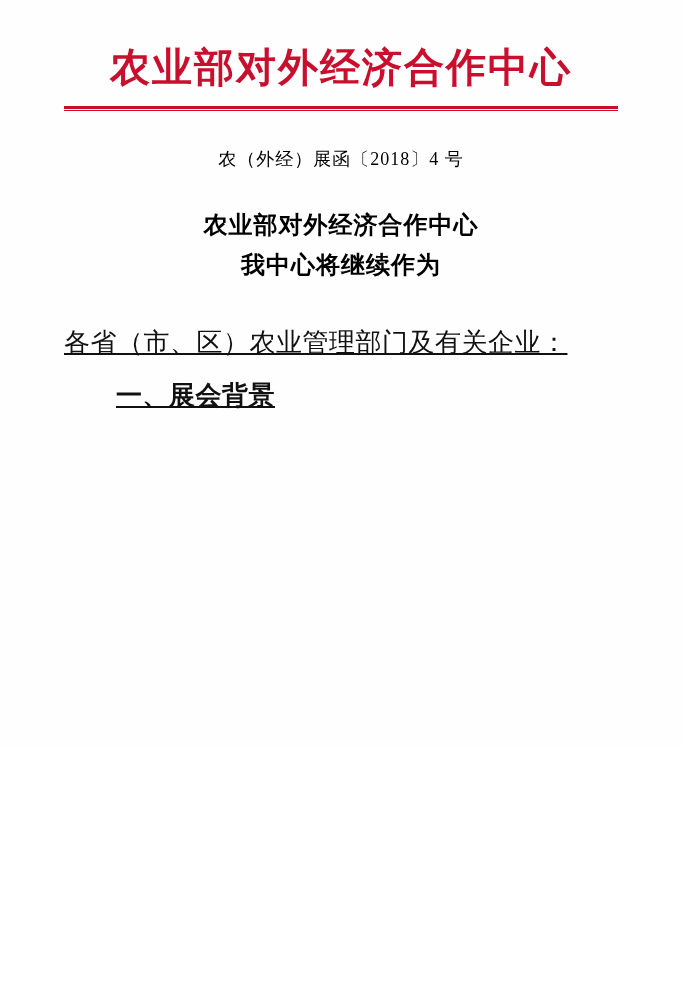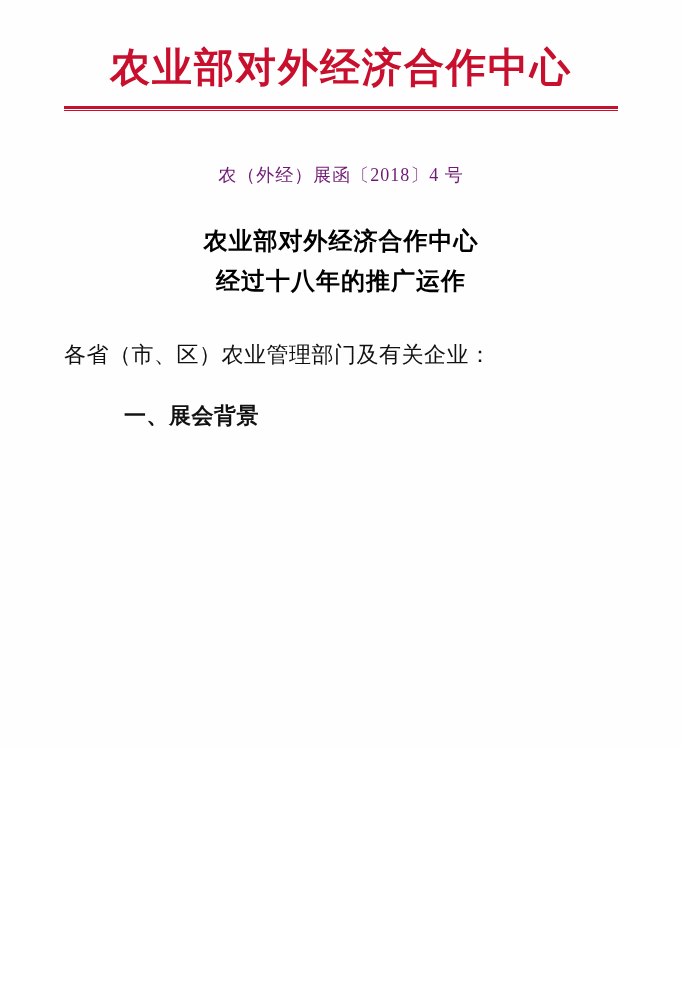--- a/index.html
+++ b/index.html
@@ -60,10 +60,10 @@
 
   
   .doc-number {
-    margin-top: 52px;
+    margin-top: 36px;
     text-align: center;
     font-size: 18px;
-    color: #701a75;
+    color: #000000;
     letter-spacing: 1px;
   }
 

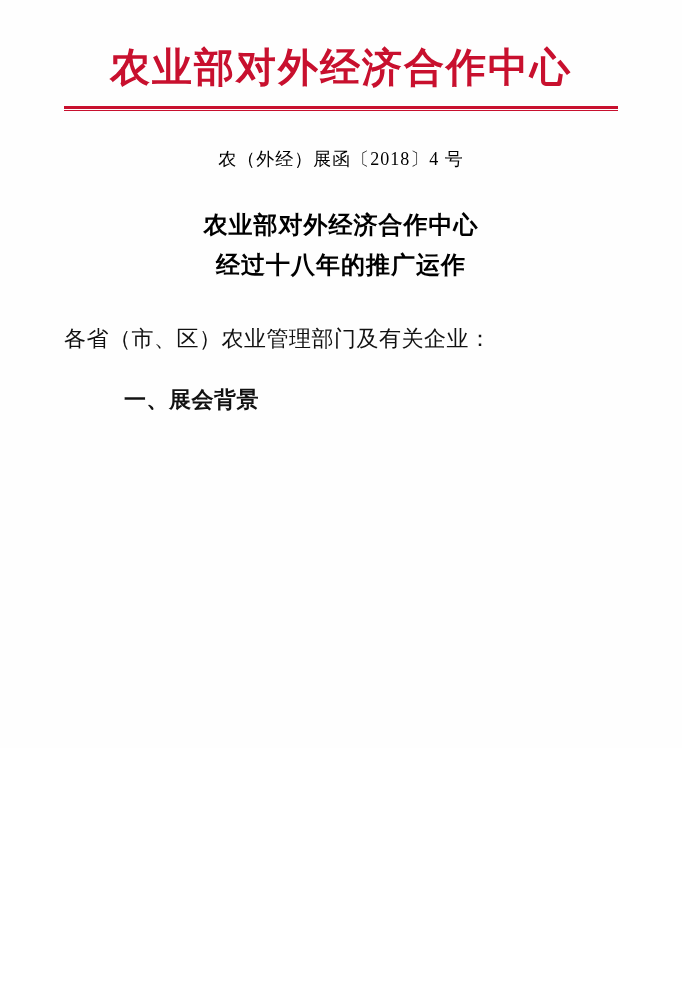--- a/index.html
+++ b/index.html
@@ -122,7 +122,7 @@
 
   <div class="doc-title">
     <div>农业部对外经济合作中心</div>
-    <div>经过十八年的推广运作</div>
+    <div>我中心将继续作为</div>
   </div>
 
   <div class="body-text">

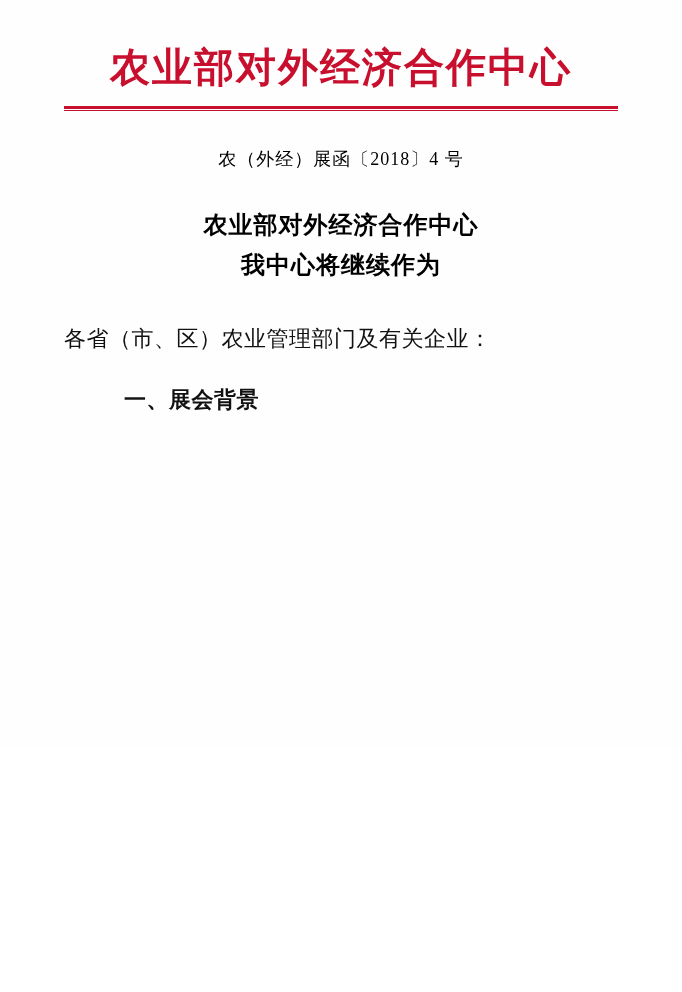--- a/index.html
+++ b/index.html
@@ -85,11 +85,12 @@
   
   .body-text {
     margin-top: 32px;
-    font-size: 22px;
+    font-size: 26px;
     line-height: 2.05;
     color: #111;
     text-align: justify;
     letter-spacing: 0.5px;
+    text-decoration: underline;
   }
   .salutation {
     margin: 0;

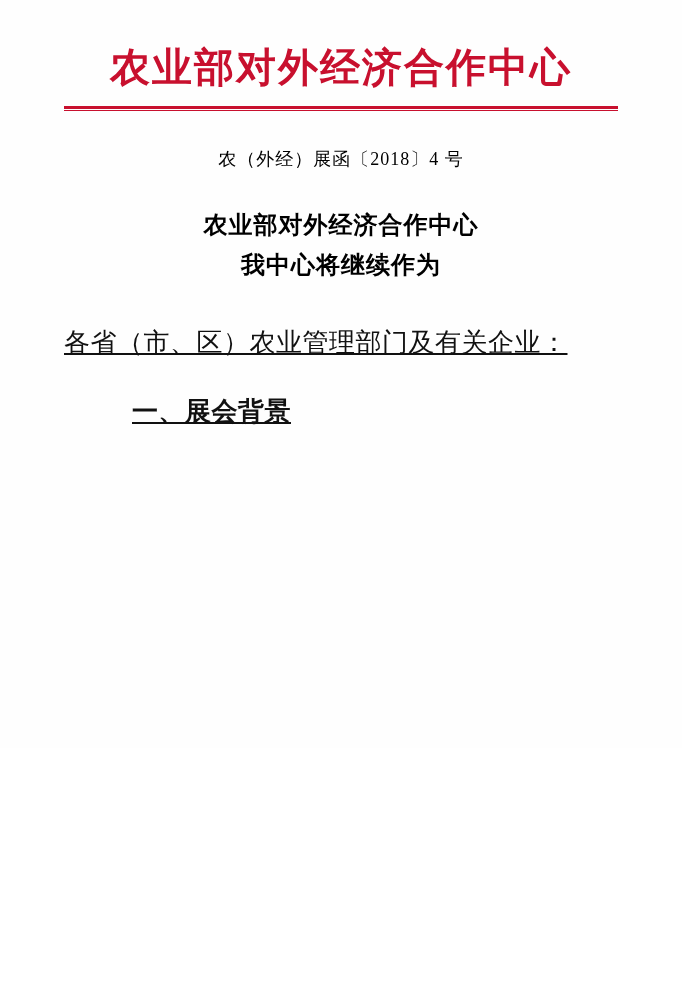--- a/index.html
+++ b/index.html
@@ -100,7 +100,7 @@
     text-indent: 2em;
   }
   .section-heading {
-    margin: 16px;
+    margin: 0;
     text-indent: 2em;
     font-family: "DejaVu Serif", "Liberation Serif", serif;
     font-weight: bold;

